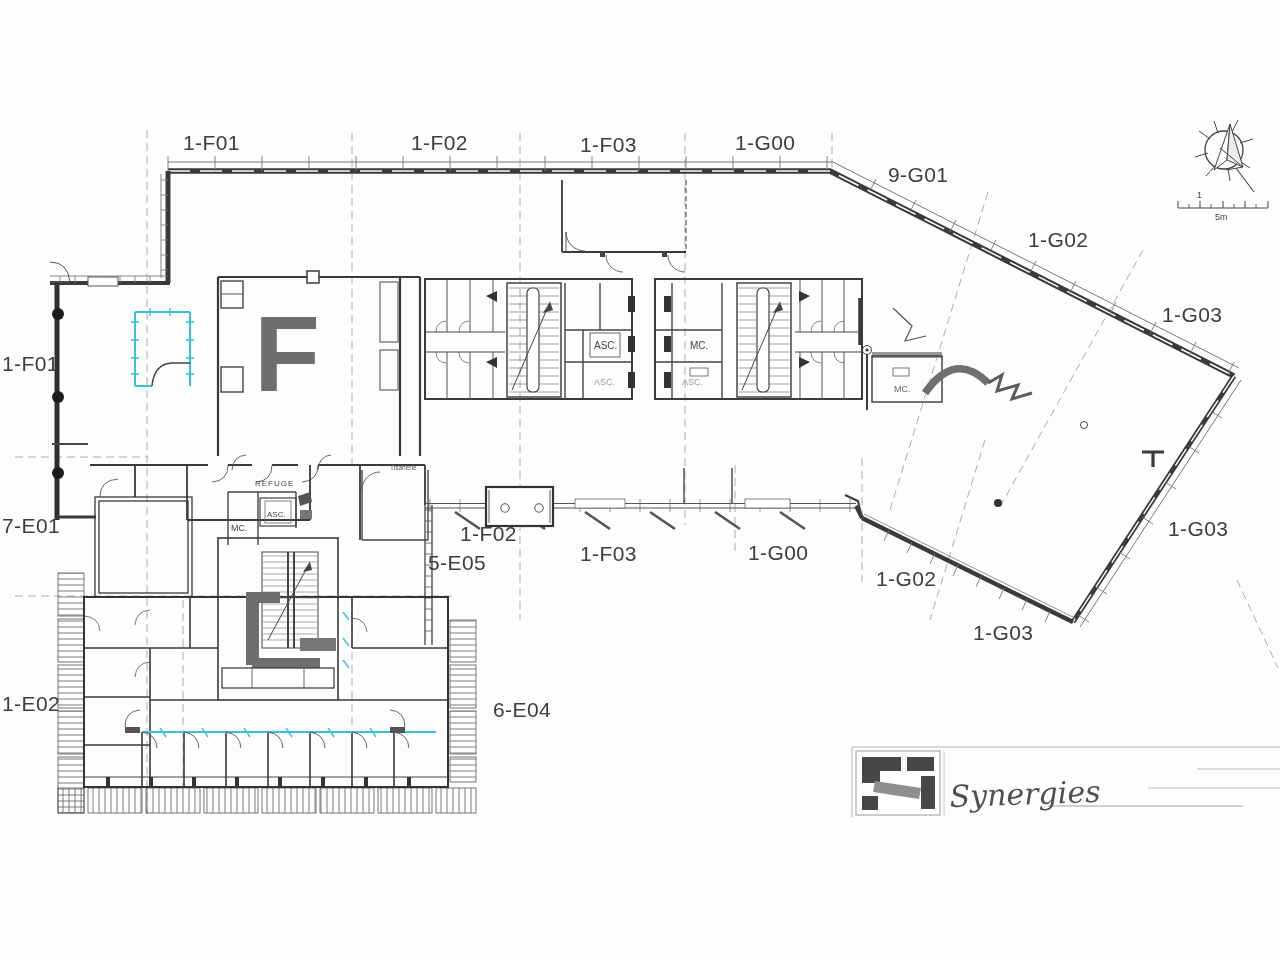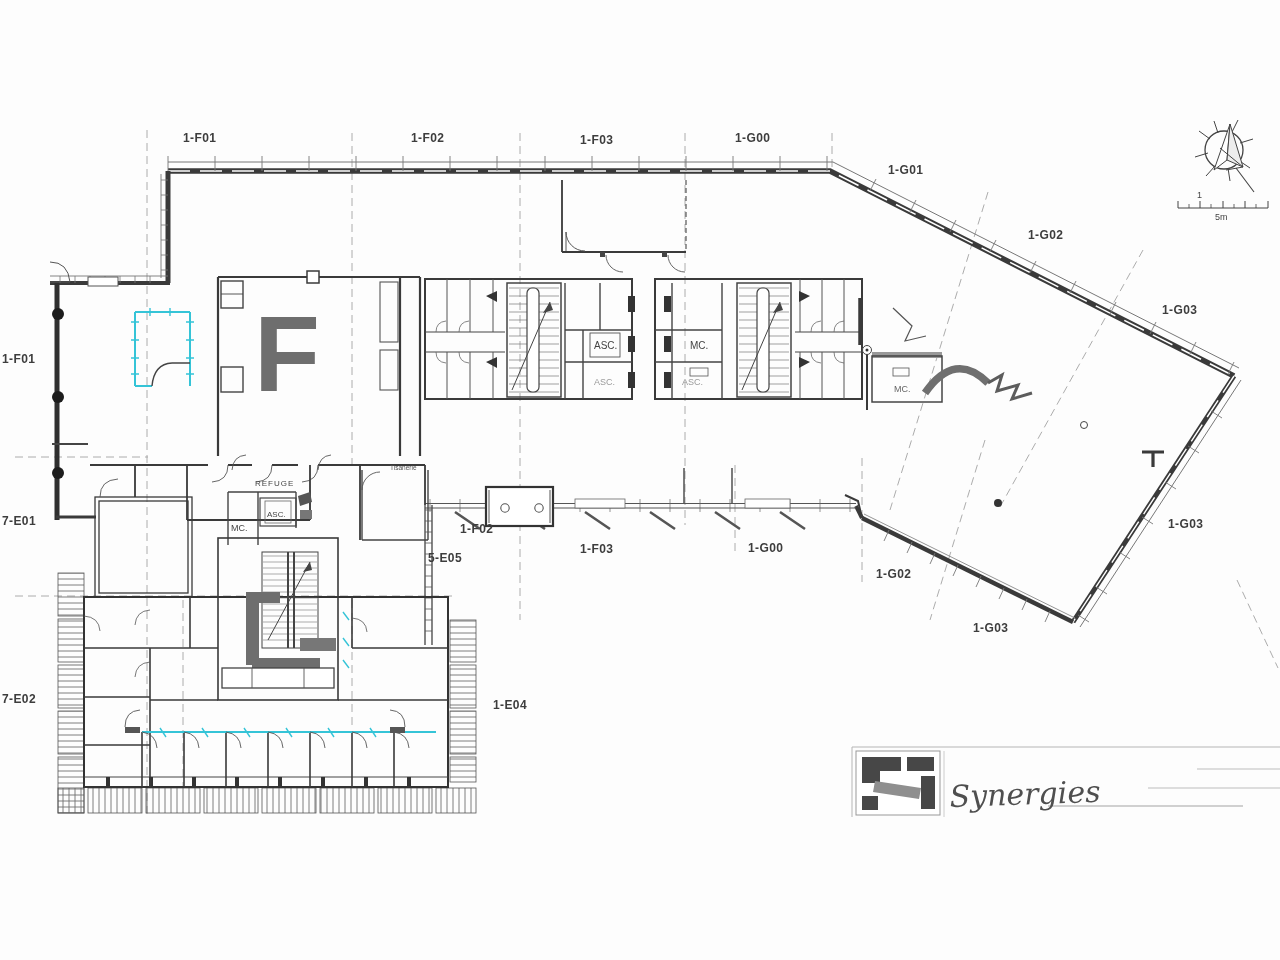--- a/index.html
+++ b/index.html
@@ -6,8 +6,8 @@
   .canvas{position:relative;width:1280px;height:960px;background:#fdfdfd;overflow:hidden;
           font-family:"Liberation Sans", sans-serif;}
   .canvas svg{position:absolute;left:0;top:0;}
-  .plan-label{position:absolute;font-size:12px;color:#3d3d3d;letter-spacing:.4px;
-              font-weight:700;white-space:nowrap;}
+  .plan-label{position:absolute;font-size:21px;color:#3d3d3d;letter-spacing:.4px;
+              font-weight:400;white-space:nowrap;}
   .svg-note{font-family:"Liberation Sans", sans-serif;}
 </style>
 </head>

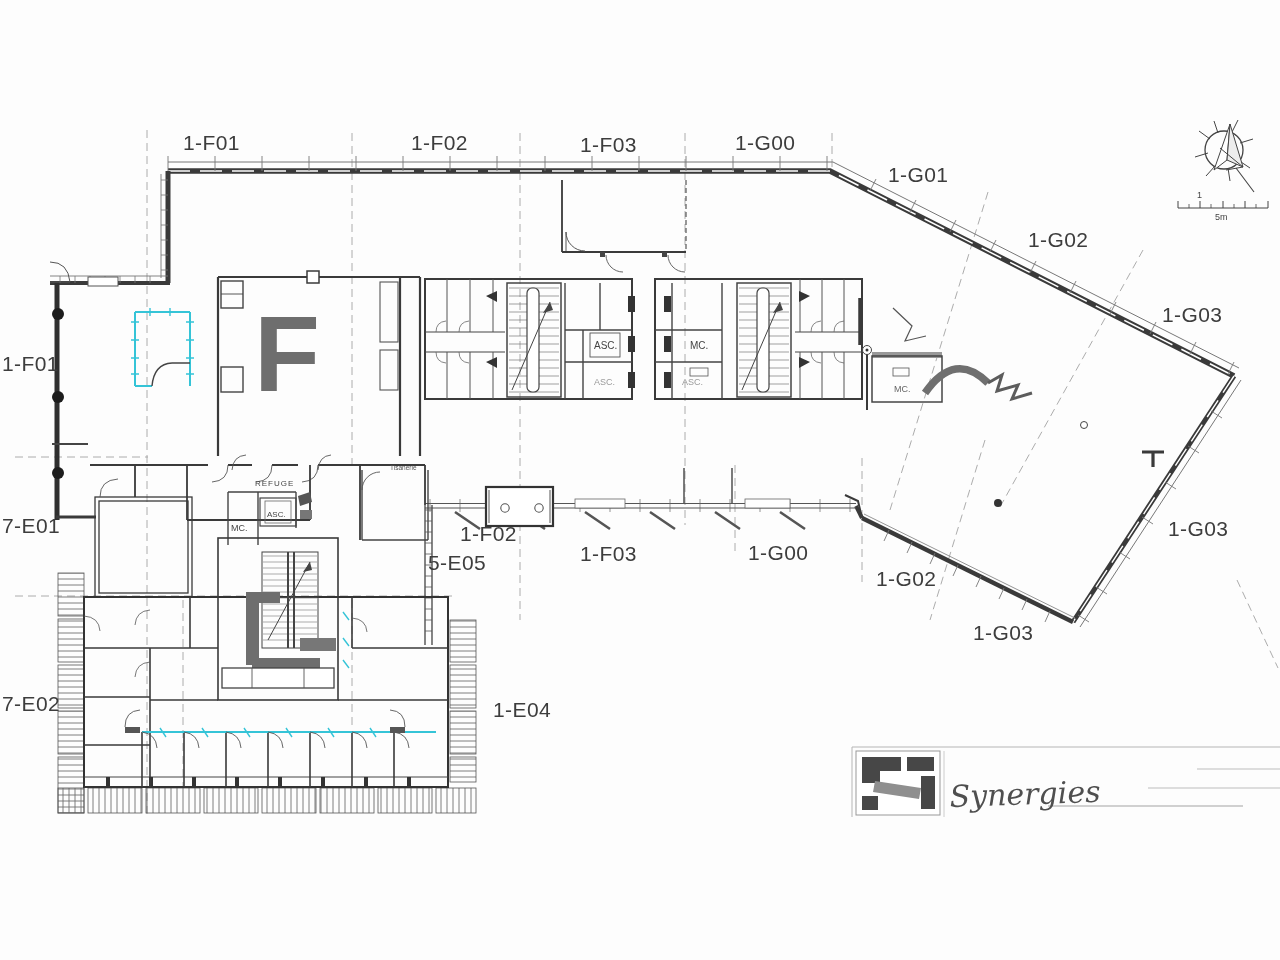--- a/index.html
+++ b/index.html
@@ -298,7 +298,7 @@
   <div class="plan-label" style="left:411px;top:131px">1-F02</div>
   <div class="plan-label" style="left:580px;top:133px">1-F03</div>
   <div class="plan-label" style="left:735px;top:131px">1-G00</div>
-  <div class="plan-label" style="left:888px;top:163px">1-G01</div>
+  <div class="plan-label" style="left:888px;top:163px">9-G01</div>
   <div class="plan-label" style="left:1028px;top:228px">1-G02</div>
   <div class="plan-label" style="left:1162px;top:303px">1-G03</div>
   <div class="plan-label" style="left:2px;top:352px">1-F01</div>

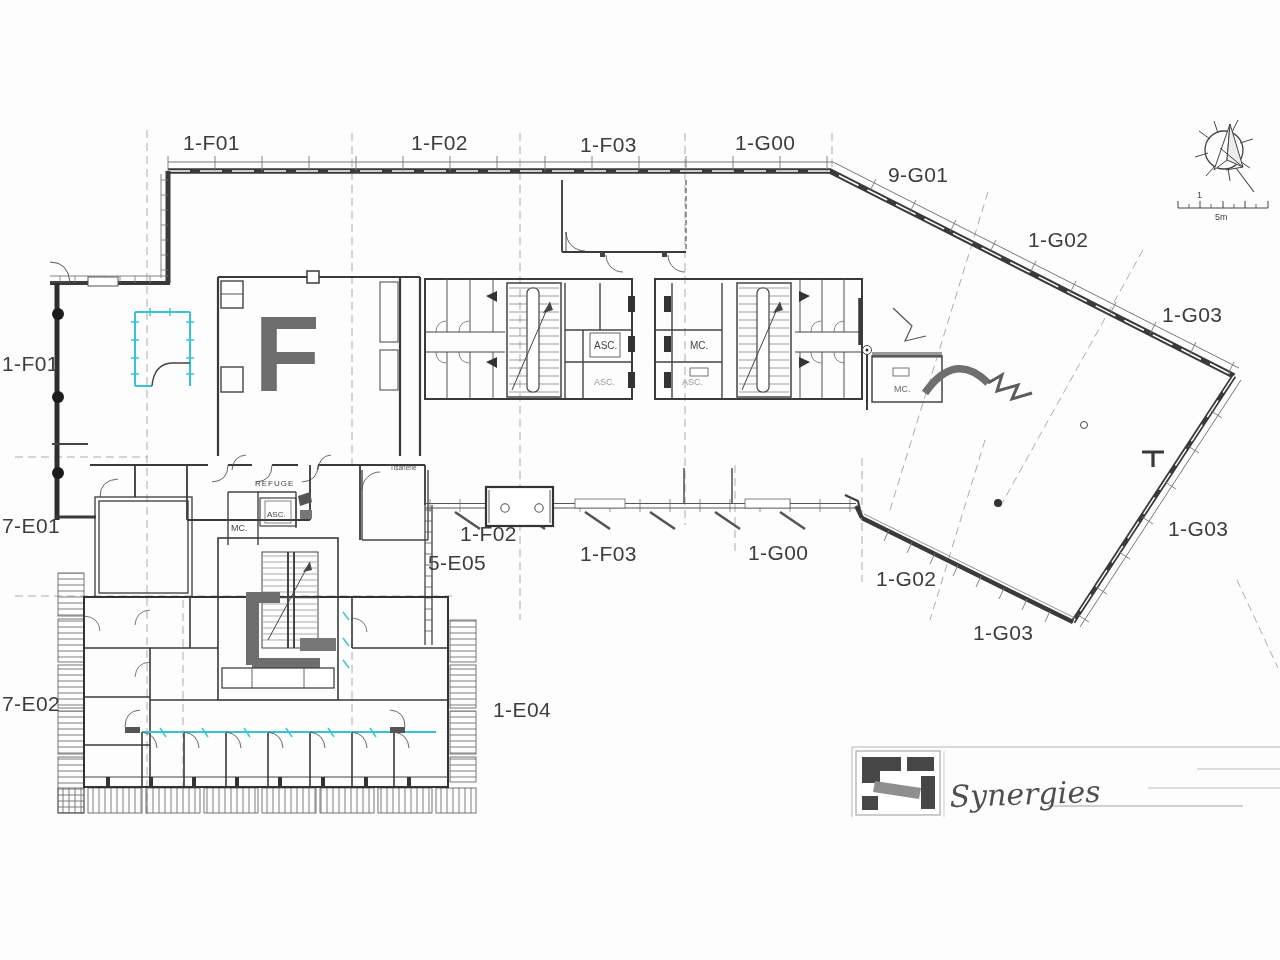--- a/index.html
+++ b/index.html
@@ -303,7 +303,7 @@
   <div class="plan-label" style="left:1162px;top:303px">1-G03</div>
   <div class="plan-label" style="left:2px;top:352px">1-F01</div>
   <div class="plan-label" style="left:2px;top:514px">7-E01</div>
-  <div class="plan-label" style="left:2px;top:692px">7-E02</div>
+  <div class="plan-label" style="left:2px;top:692px">1-E02</div>
   <div class="plan-label" style="left:460px;top:522px">1-F02</div>
   <div class="plan-label" style="left:428px;top:551px">5-E05</div>
   <div class="plan-label" style="left:580px;top:542px">1-F03</div>

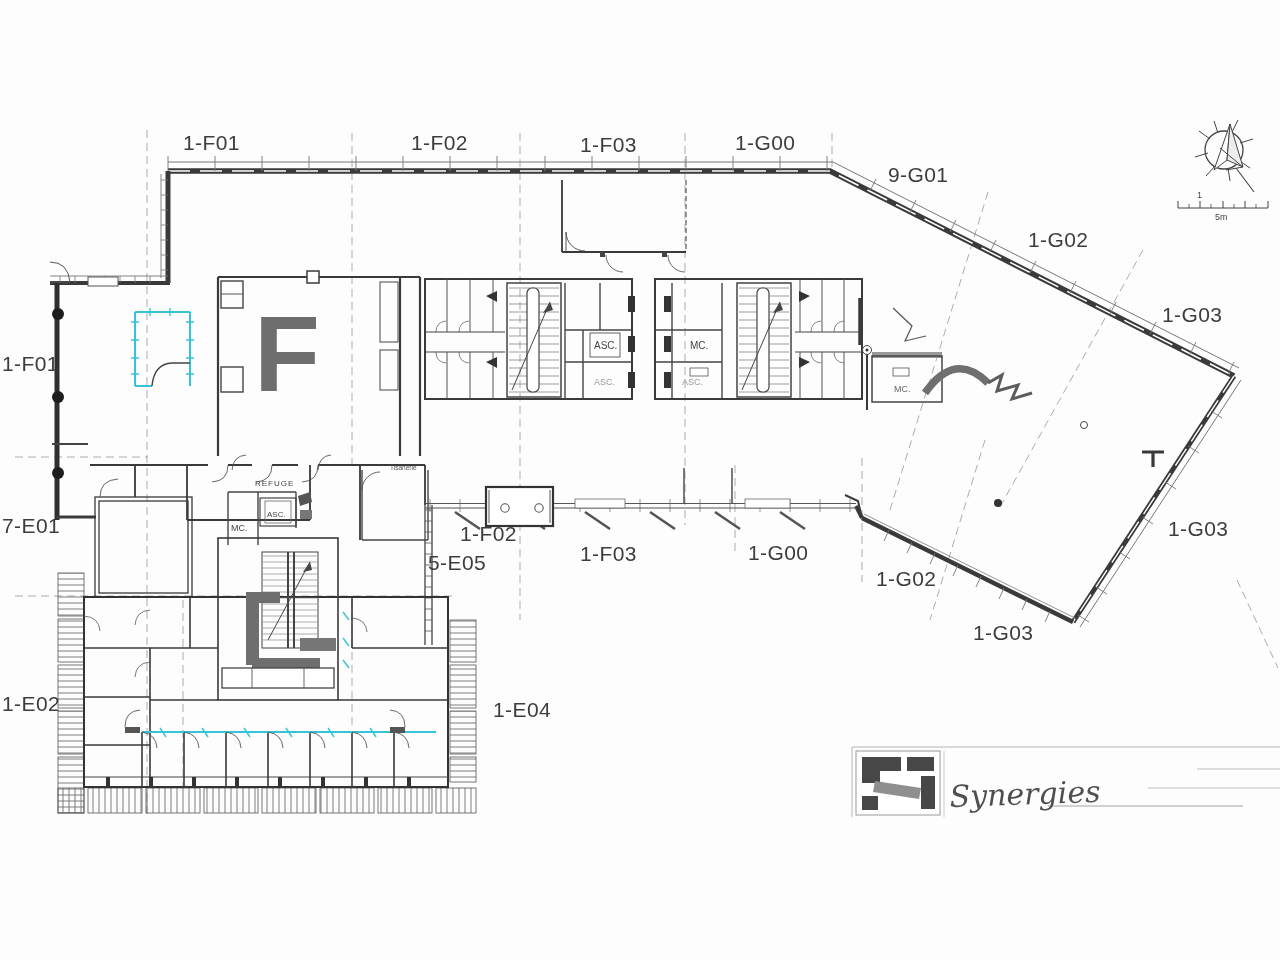--- a/index.html
+++ b/index.html
@@ -311,7 +311,7 @@
   <div class="plan-label" style="left:876px;top:567px">1-G02</div>
   <div class="plan-label" style="left:973px;top:621px">1-G03</div>
   <div class="plan-label" style="left:1168px;top:517px">1-G03</div>
-  <div class="plan-label" style="left:493px;top:698px">1-E04</div>
+  <div class="plan-label" style="left:493px;top:698px">6-E04</div>
 
 </div>
 

